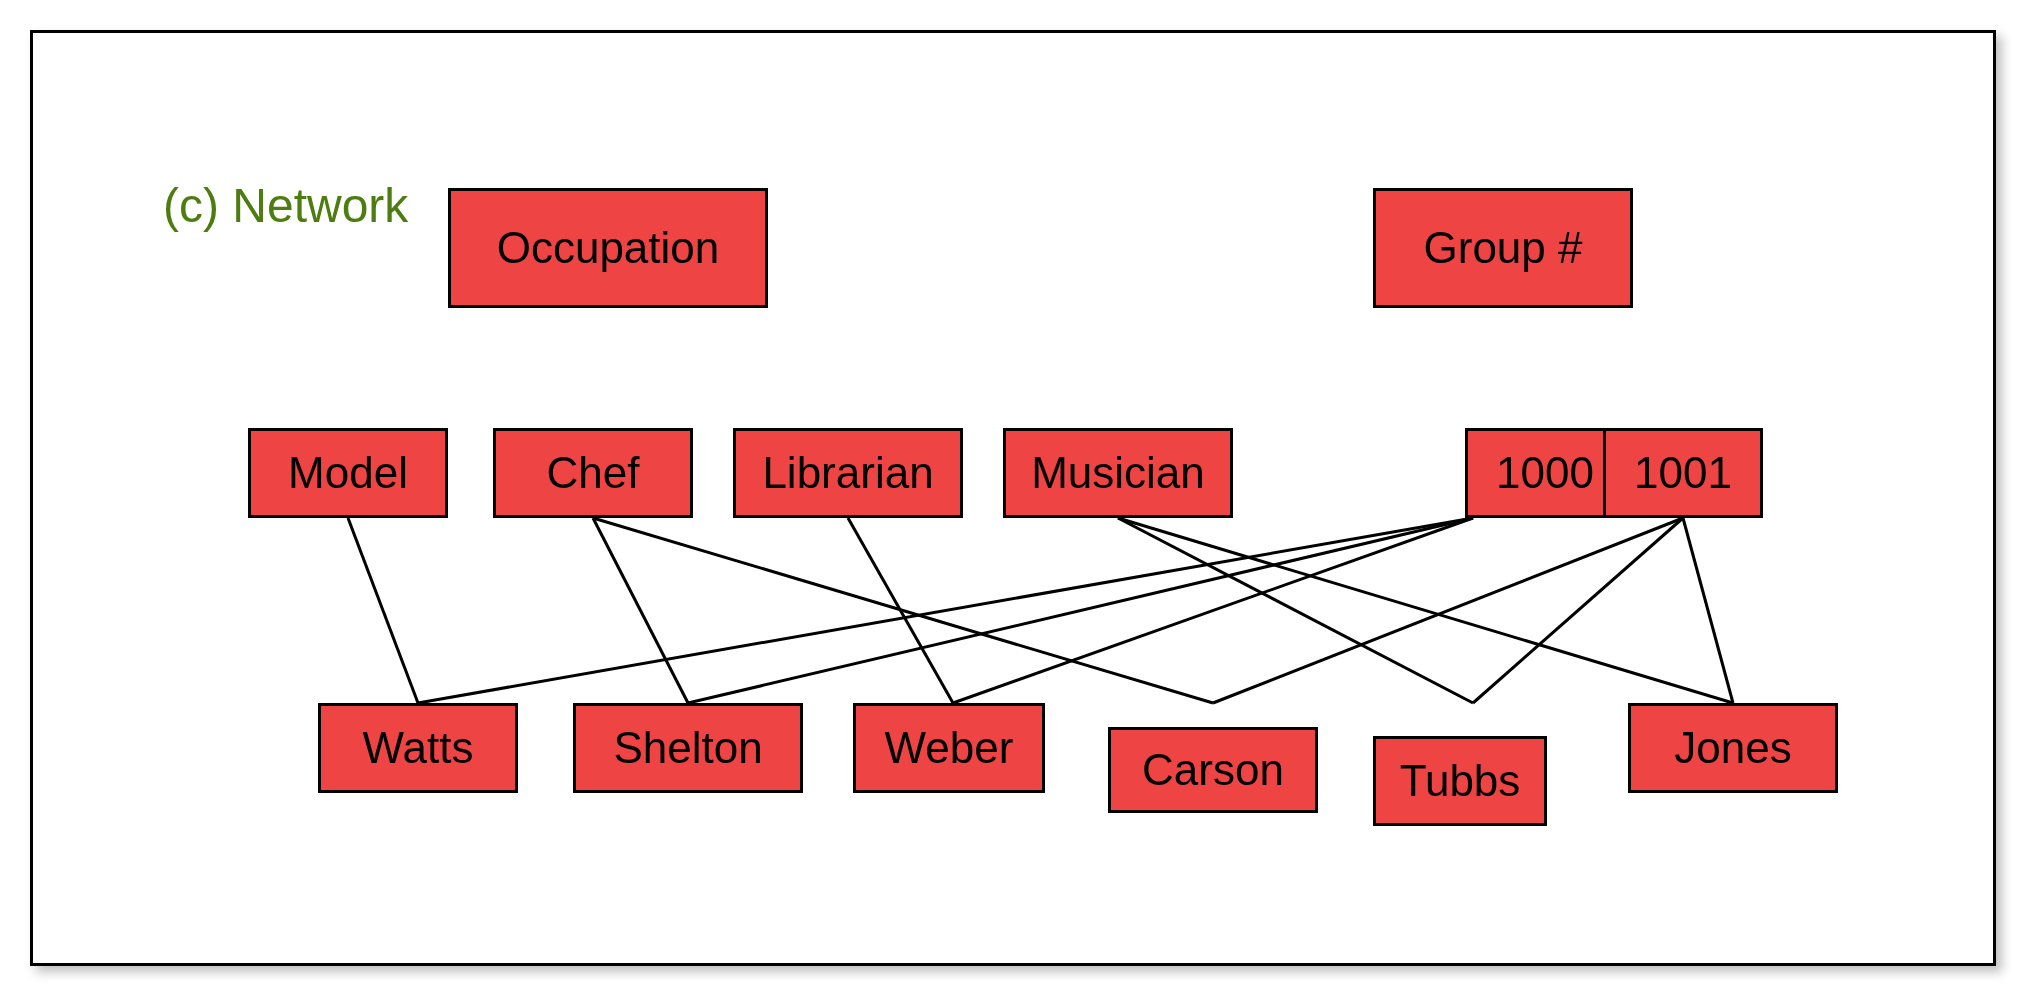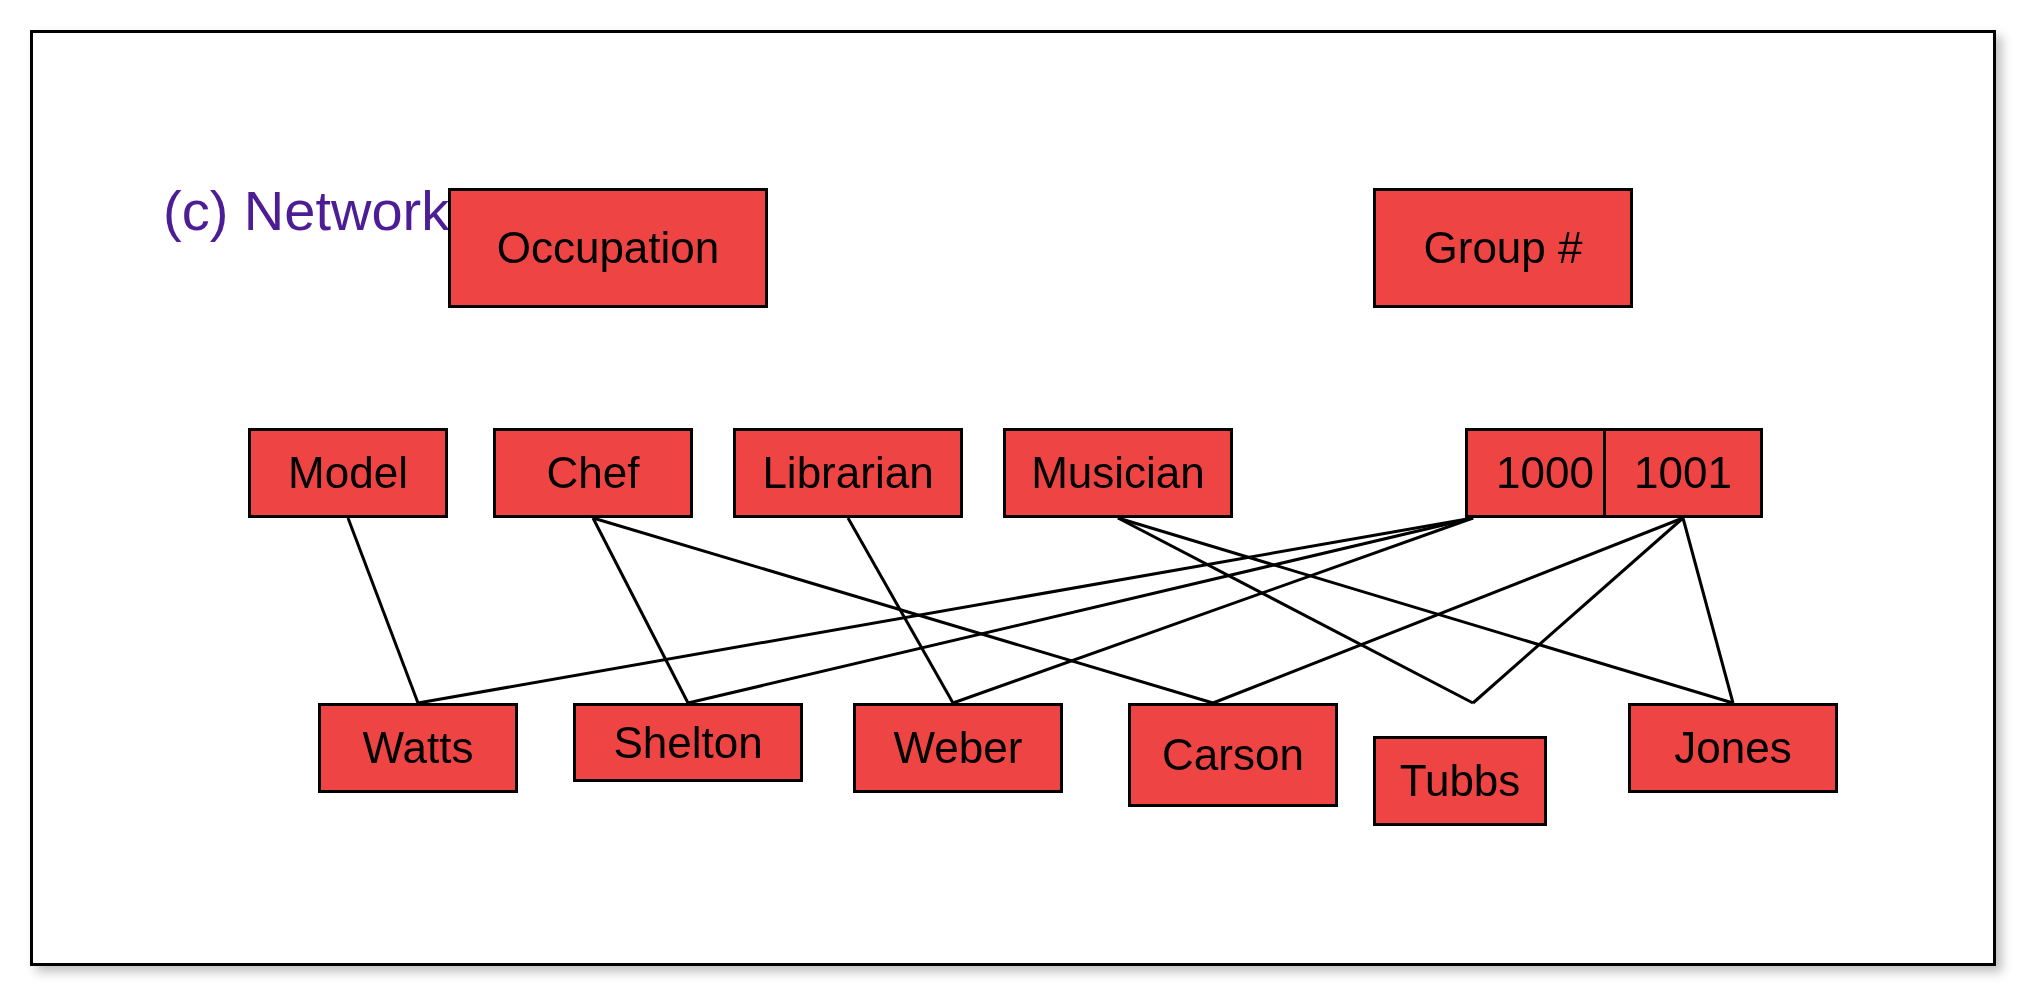--- a/index.html
+++ b/index.html
@@ -25,9 +25,9 @@
   }
   .caption {
     position: absolute;
-    font-size: 56px;
+    font-size: 48px;
     font-weight: 400;
-    color: #4c1d95;
+    color: #4d7c0f;
   }
   .node {
     position: absolute;

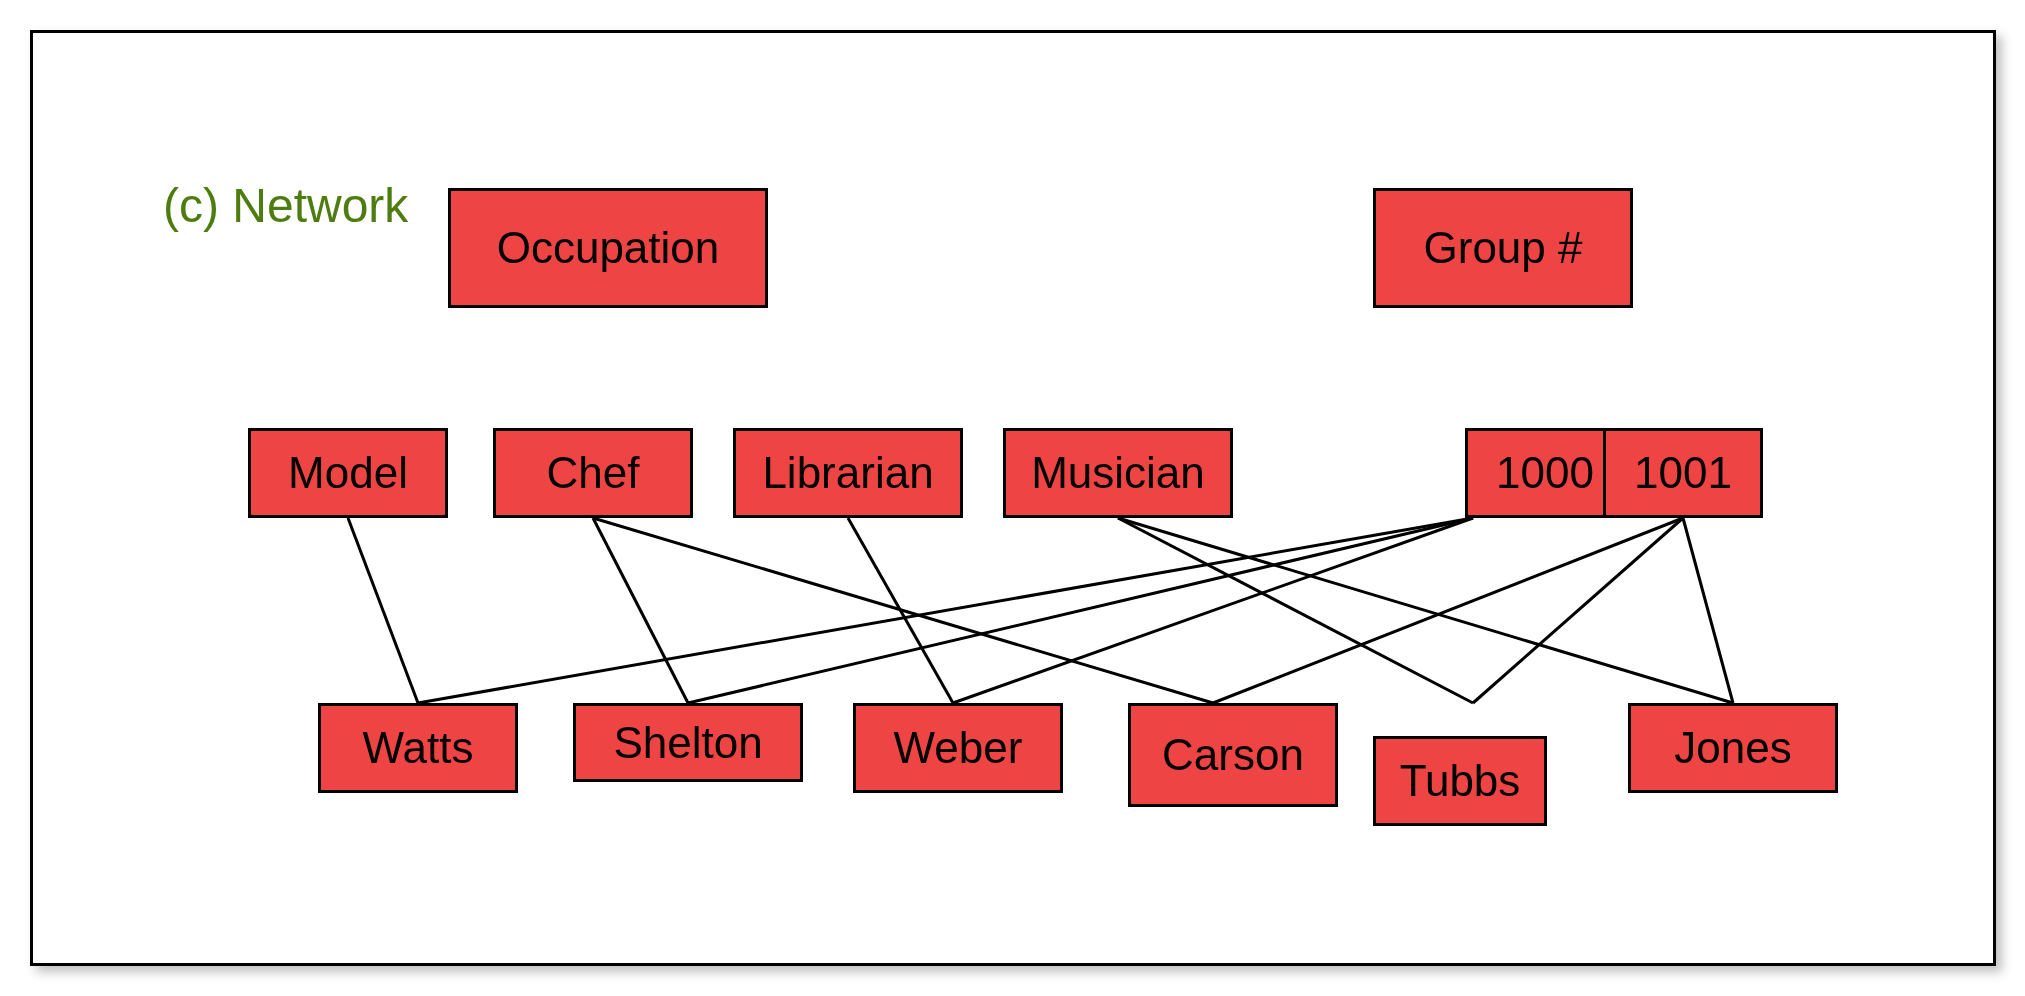--- a/index.html
+++ b/index.html
@@ -81,7 +81,7 @@
     <div class="node" style="left: 1570px; top: 395px; width: 160px; height: 90px;">1001</div>
 
     <div class="node" style="left: 285px; top: 670px; width: 200px; height: 90px; text-align: center;">Watts</div>
-    <div class="node" style="left: 540px; top: 670px; width: 230px; height: 79px;">Shelton</div>
+    <div class="node" style="left: 540px; top: 670px; width: 230px; height: 90px;">Shelton</div>
     <div class="node" style="left: 820px; top: 670px; width: 210px; height: 90px;">Weber</div>
     <div class="node" style="left: 1075px; top: 670px; width: 210px; height: 104px; margin-left: 20px;">Carson</div>
     <div class="node" style="left: 1340px; top: 670px; width: 174px; height: 90px; margin-top: 33px;">Tubbs</div>

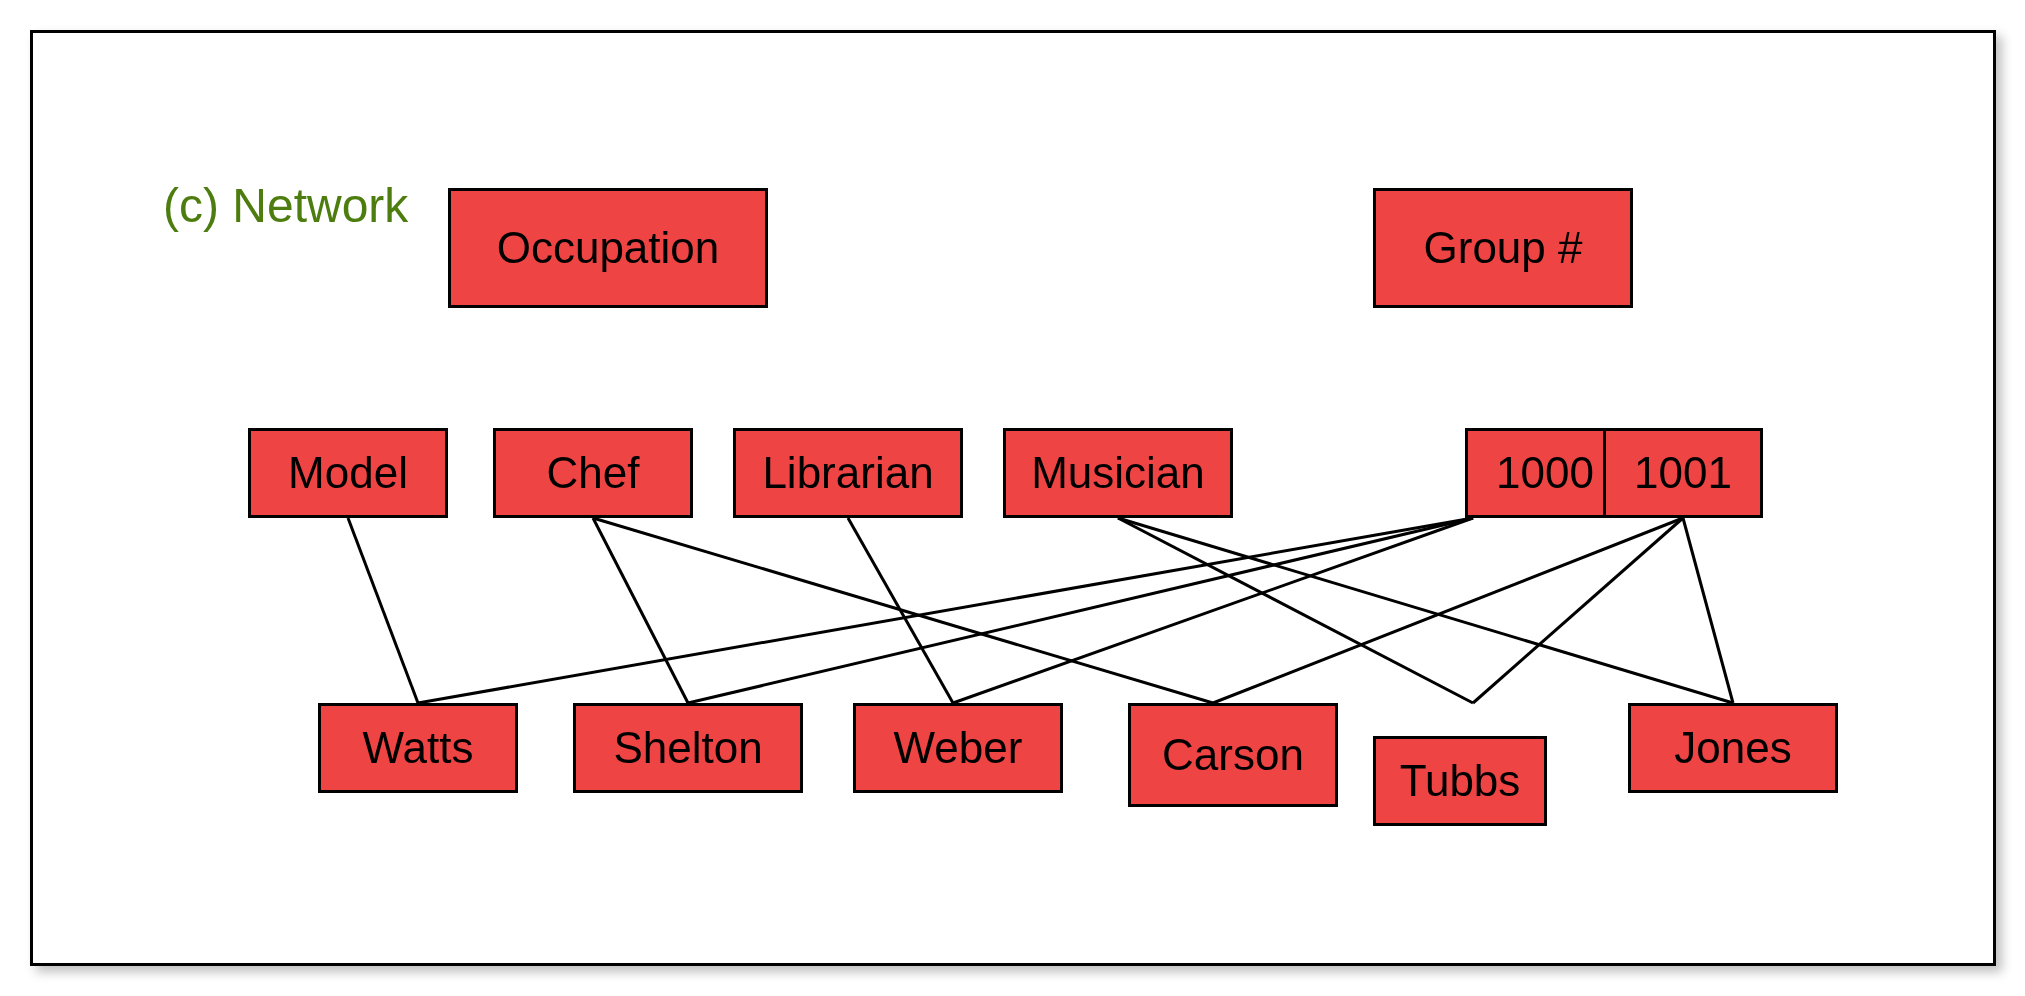--- a/index.html
+++ b/index.html
@@ -82,7 +82,7 @@
 
     <div class="node" style="left: 285px; top: 670px; width: 200px; height: 90px; text-align: center;">Watts</div>
     <div class="node" style="left: 540px; top: 670px; width: 230px; height: 90px;">Shelton</div>
-    <div class="node" style="left: 820px; top: 670px; width: 210px; height: 90px;">Weber</div>
+    <div class="node" style="left: 820px; top: 670px; width: 192px; height: 90px;">Weber</div>
     <div class="node" style="left: 1075px; top: 670px; width: 210px; height: 104px; margin-left: 20px;">Carson</div>
     <div class="node" style="left: 1340px; top: 670px; width: 174px; height: 90px; margin-top: 33px;">Tubbs</div>
     <div class="node" style="left: 1595px; top: 670px; width: 210px; height: 90px;">Jones</div>

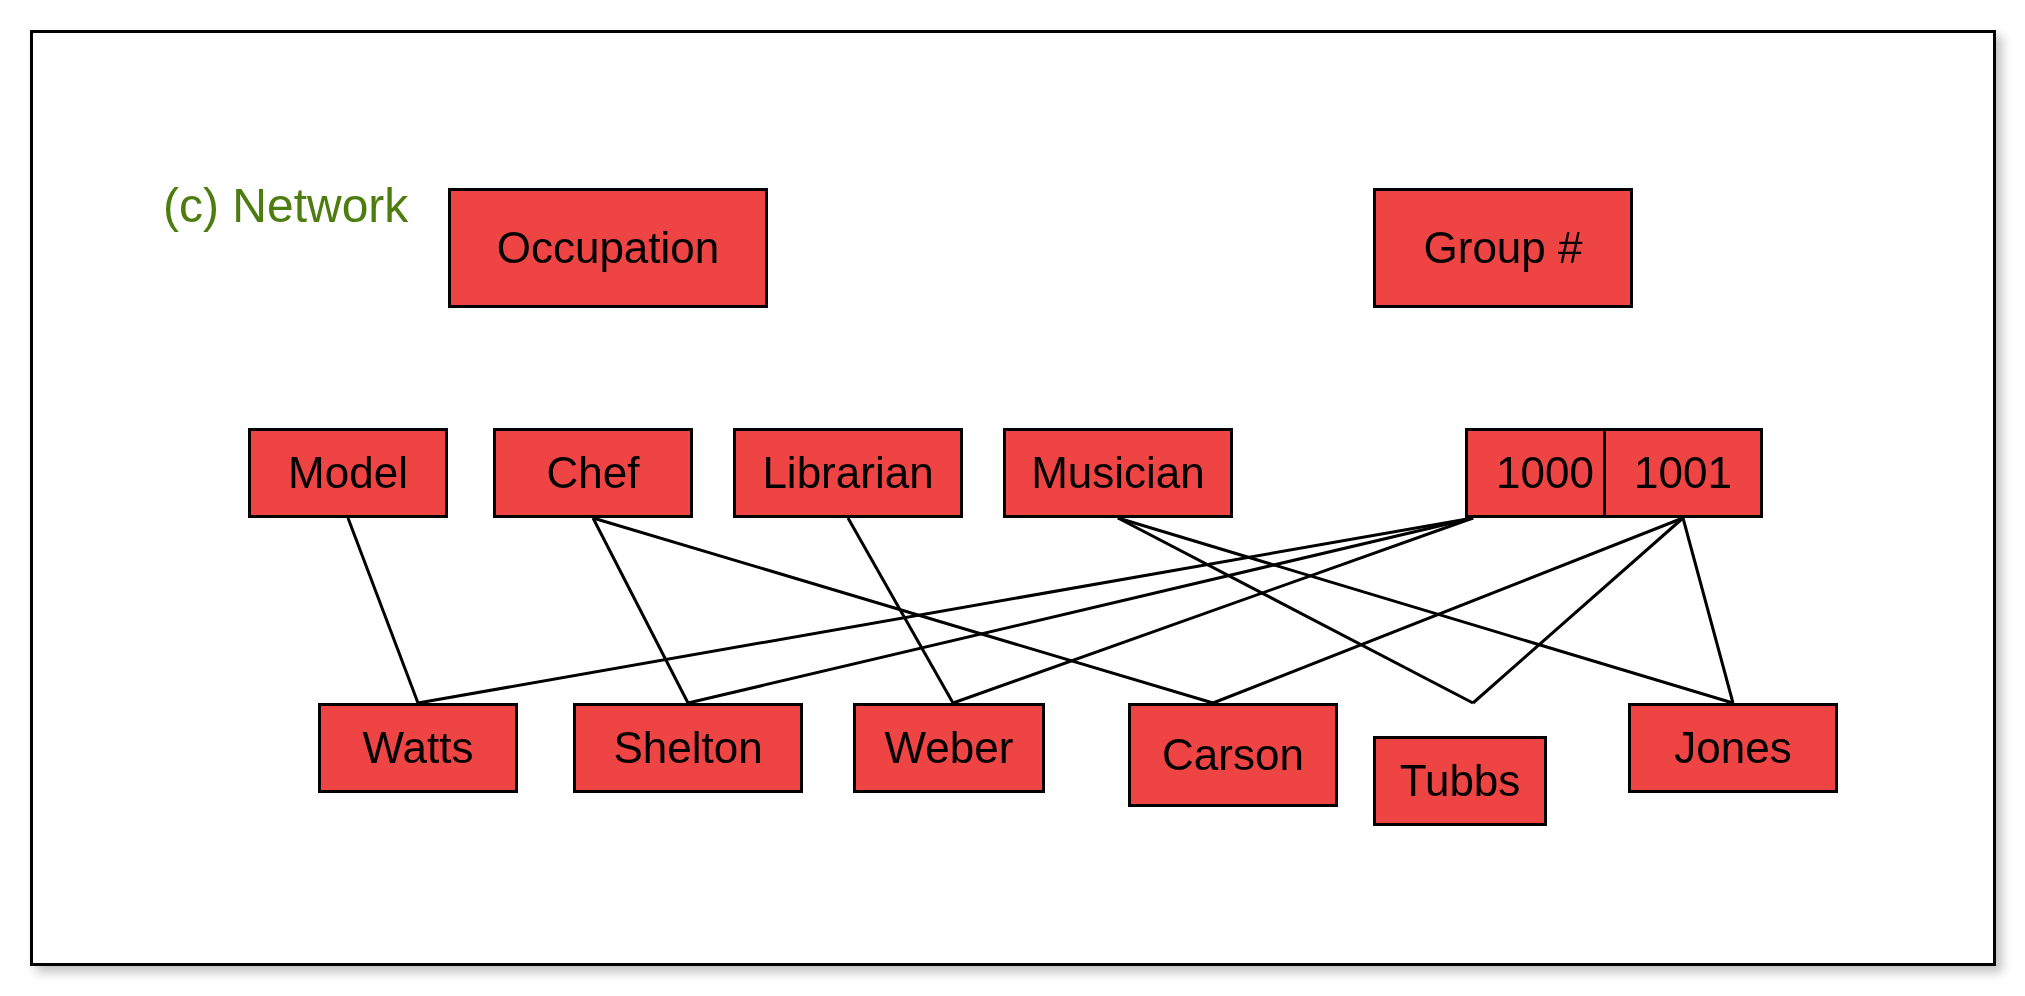--- a/index.html
+++ b/index.html
@@ -83,7 +83,7 @@
     <div class="node" style="left: 285px; top: 670px; width: 200px; height: 90px; text-align: center;">Watts</div>
     <div class="node" style="left: 540px; top: 670px; width: 230px; height: 90px;">Shelton</div>
     <div class="node" style="left: 820px; top: 670px; width: 192px; height: 90px;">Weber</div>
-    <div class="node" style="left: 1075px; top: 670px; width: 210px; height: 104px; margin-left: 20px;">Carson</div>
+    <div class="node" style="left: 1075px; top: 694px; width: 210px; height: 86px;">Carson</div>
     <div class="node" style="left: 1340px; top: 670px; width: 174px; height: 90px; margin-top: 33px;">Tubbs</div>
     <div class="node" style="left: 1595px; top: 670px; width: 210px; height: 90px;">Jones</div>
 

